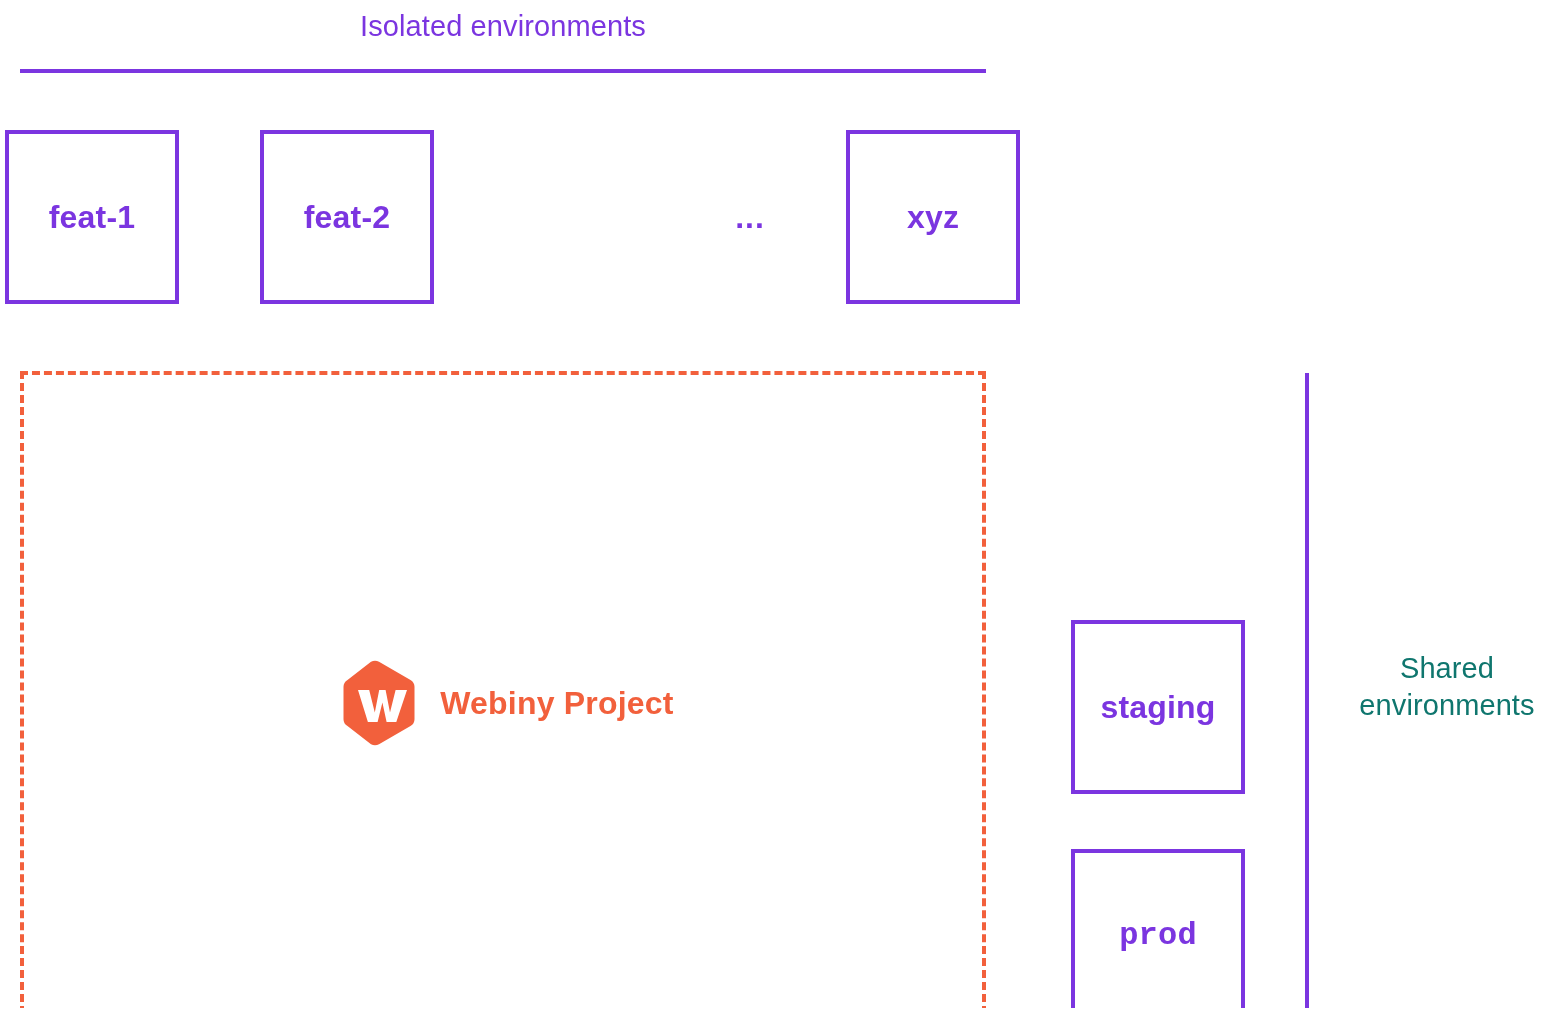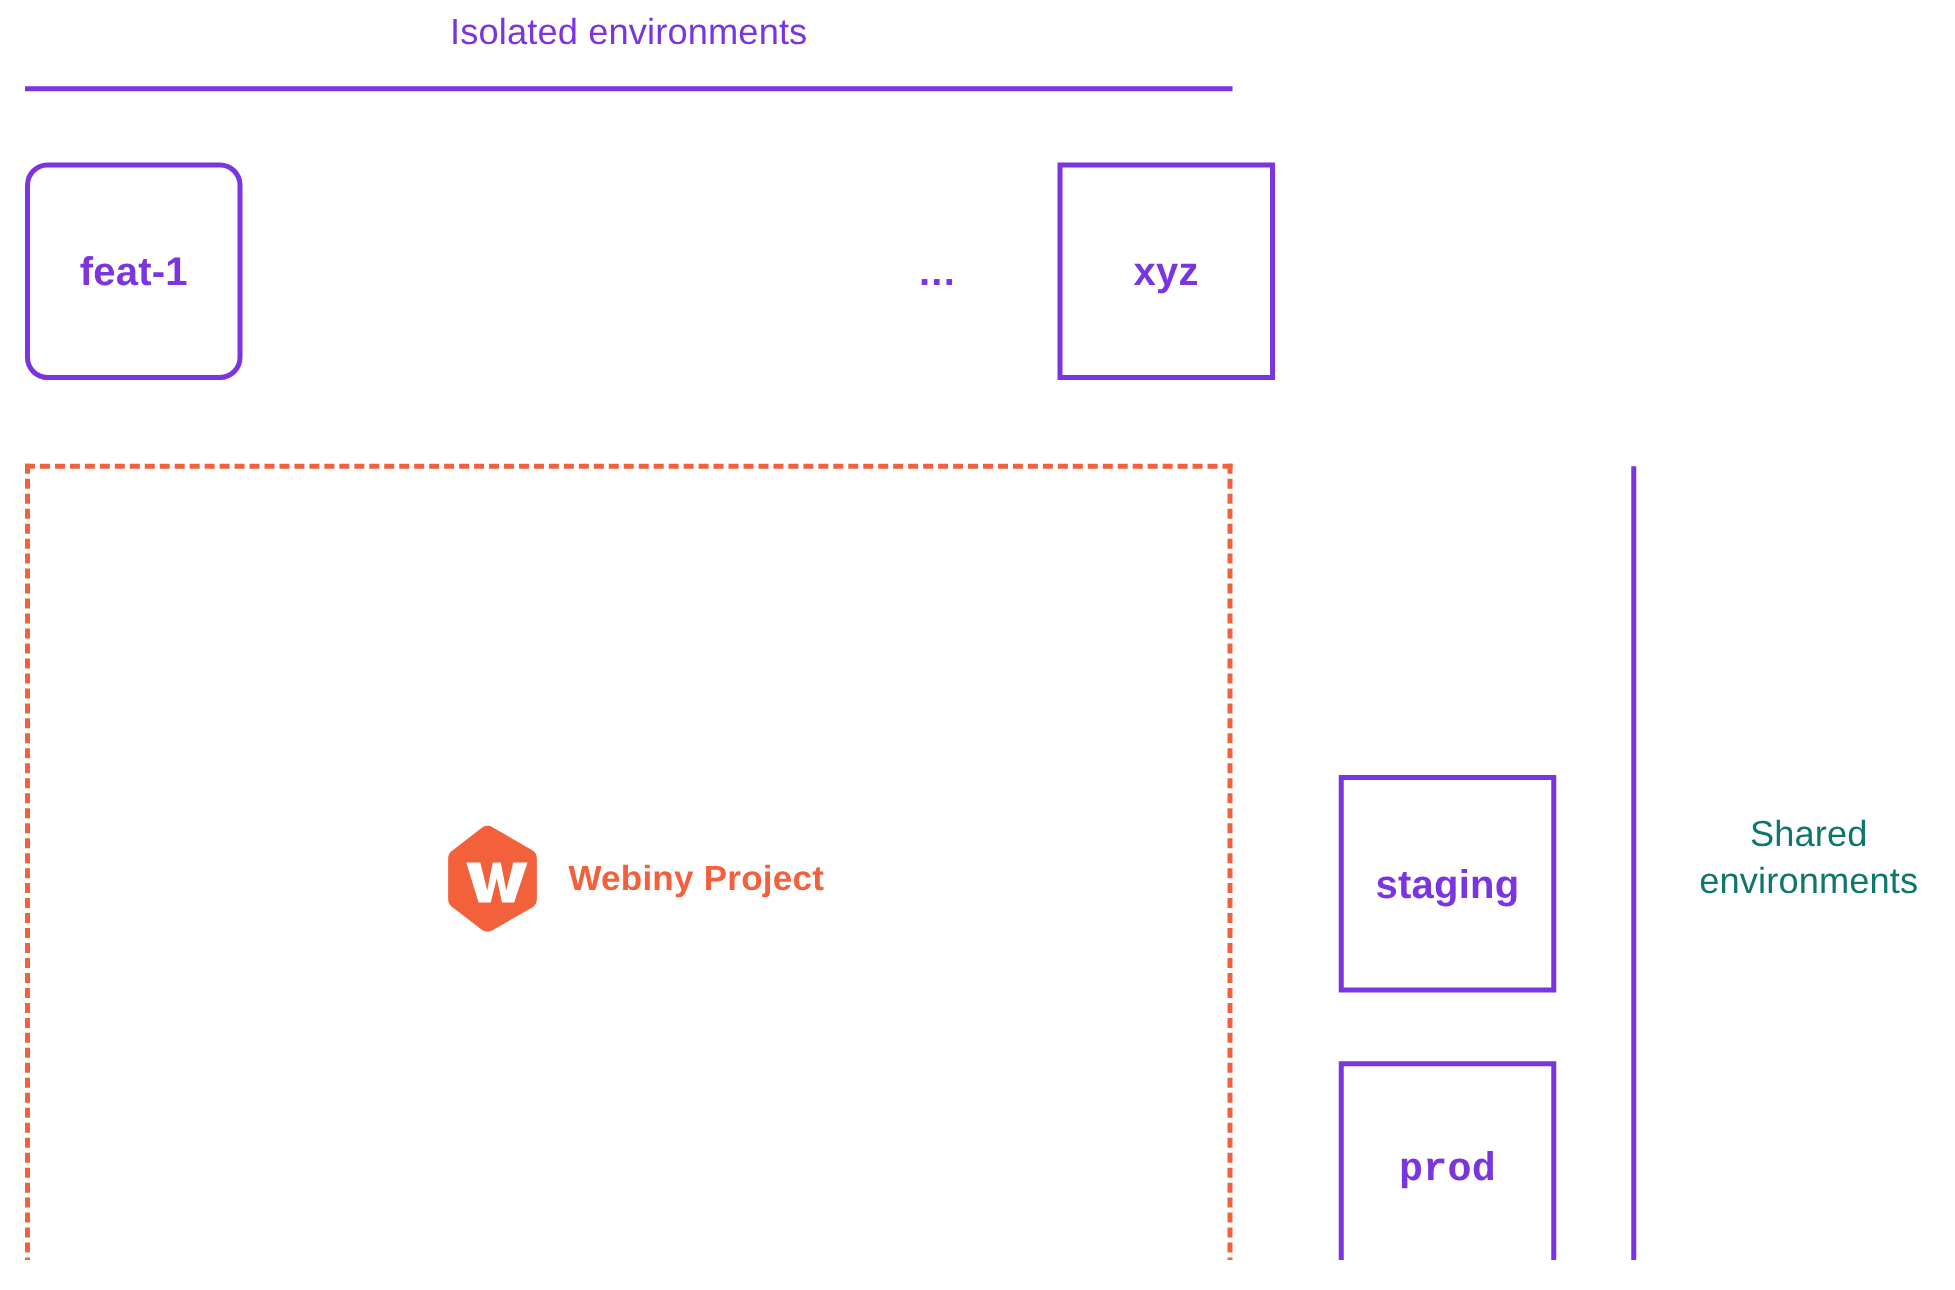--- a/index.html
+++ b/index.html
@@ -62,7 +62,7 @@
     white-space: nowrap;
   }
   .iso-box { top: 130px; width: 174px; height: 174px; }
-  #iso-box-0 { left: 20px; border-radius: 18px; }
+  #iso-box-0 { left: 5px; }
   #iso-box-1 { left: 260px; }
   #iso-box-2 { left: 499px; }
   #iso-box-3 { left: 798px; margin-left: 48px; }

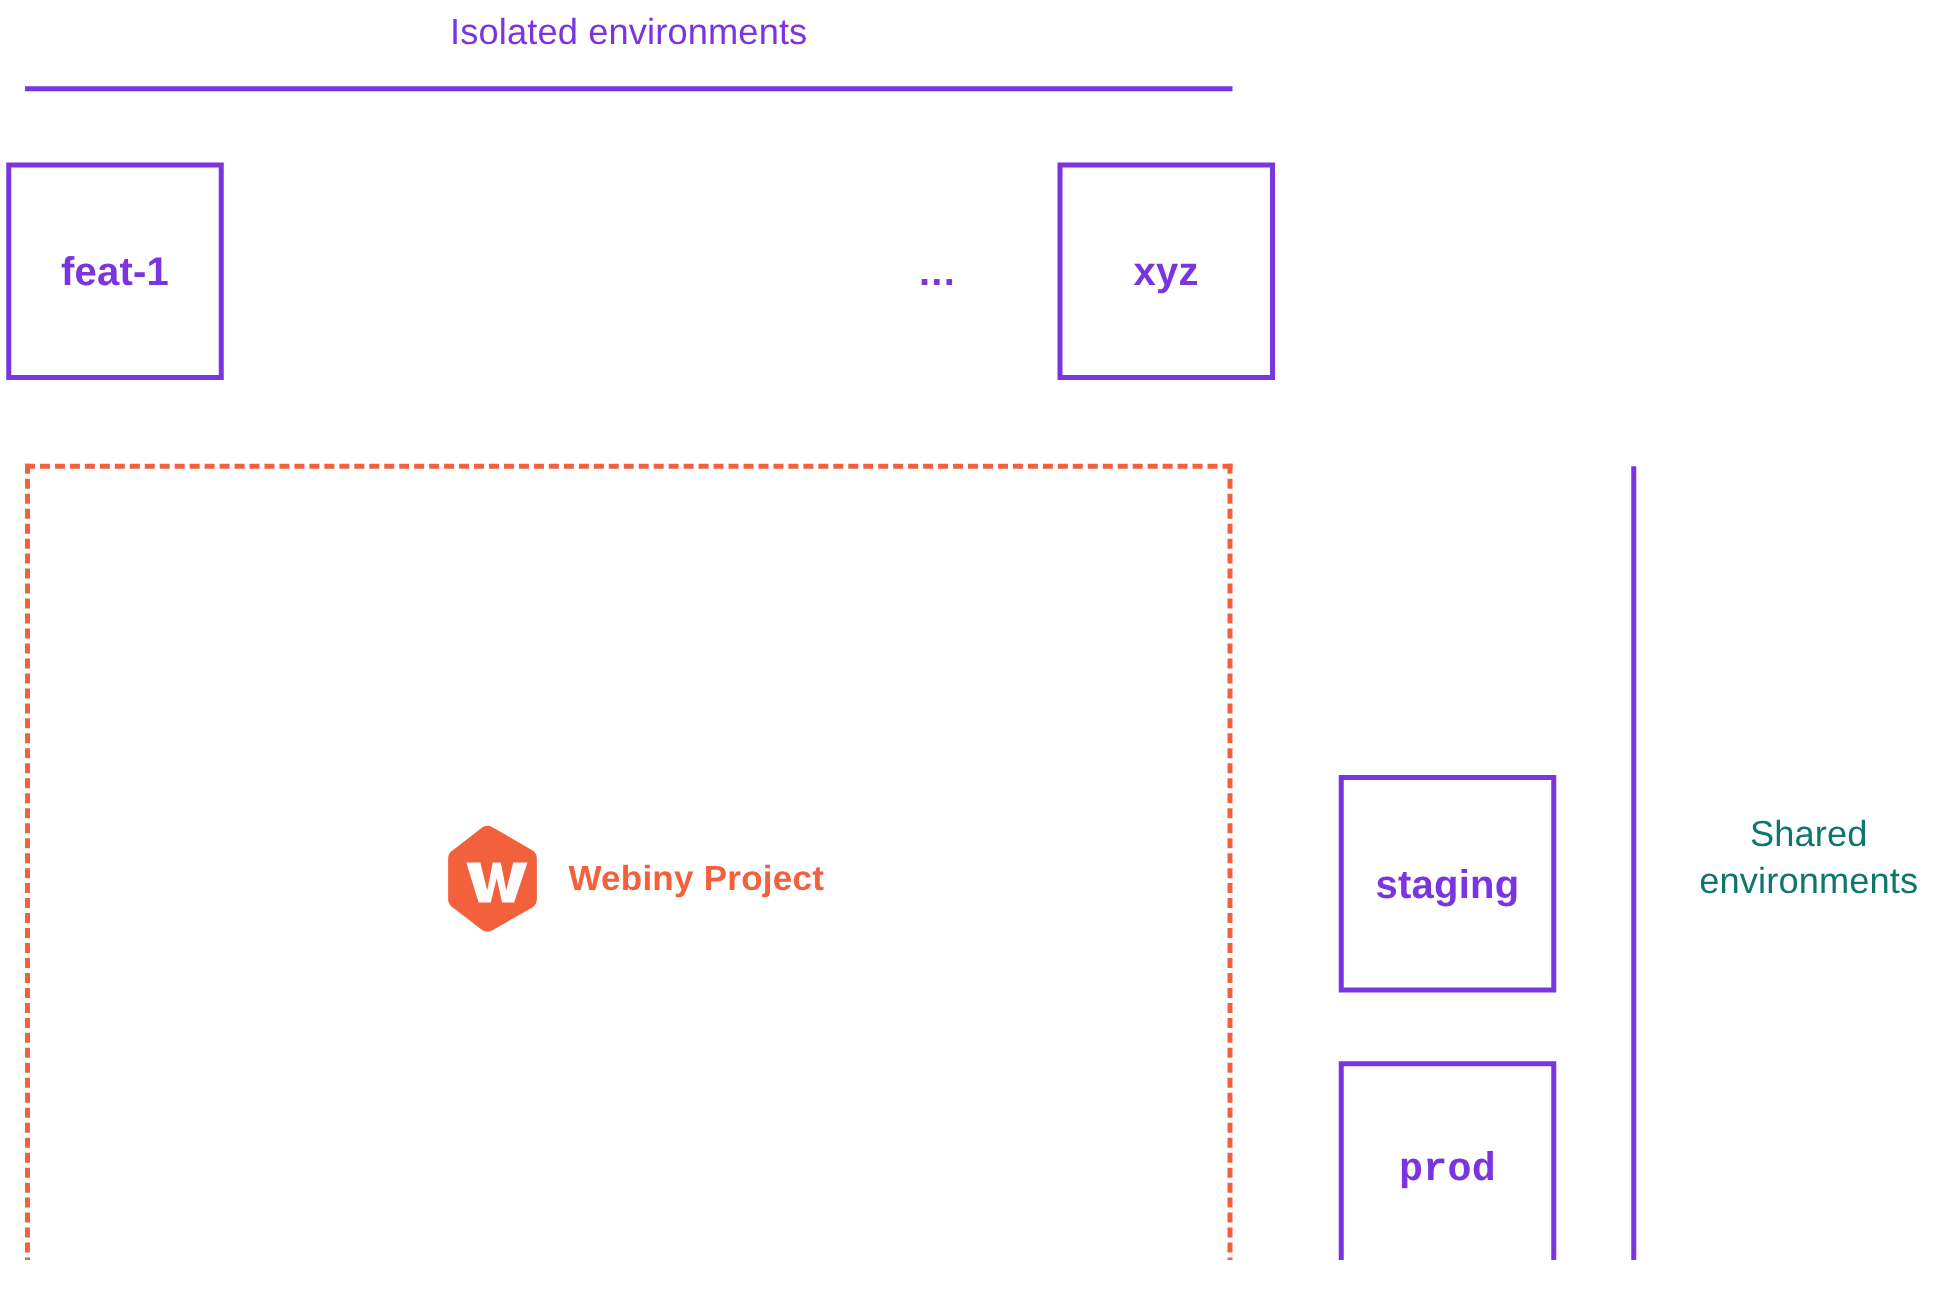--- a/index.html
+++ b/index.html
@@ -157,6 +157,9 @@
   <div class="env-box iso-box" id="iso-box-0">
     <span class="env-box-label">feat-1</span>
   </div>
+  <div class="env-box iso-box" id="iso-box-1">
+    <span class="env-box-label">feat-2</span>
+  </div>
 
   <div class="ellipsis">...</div>
 

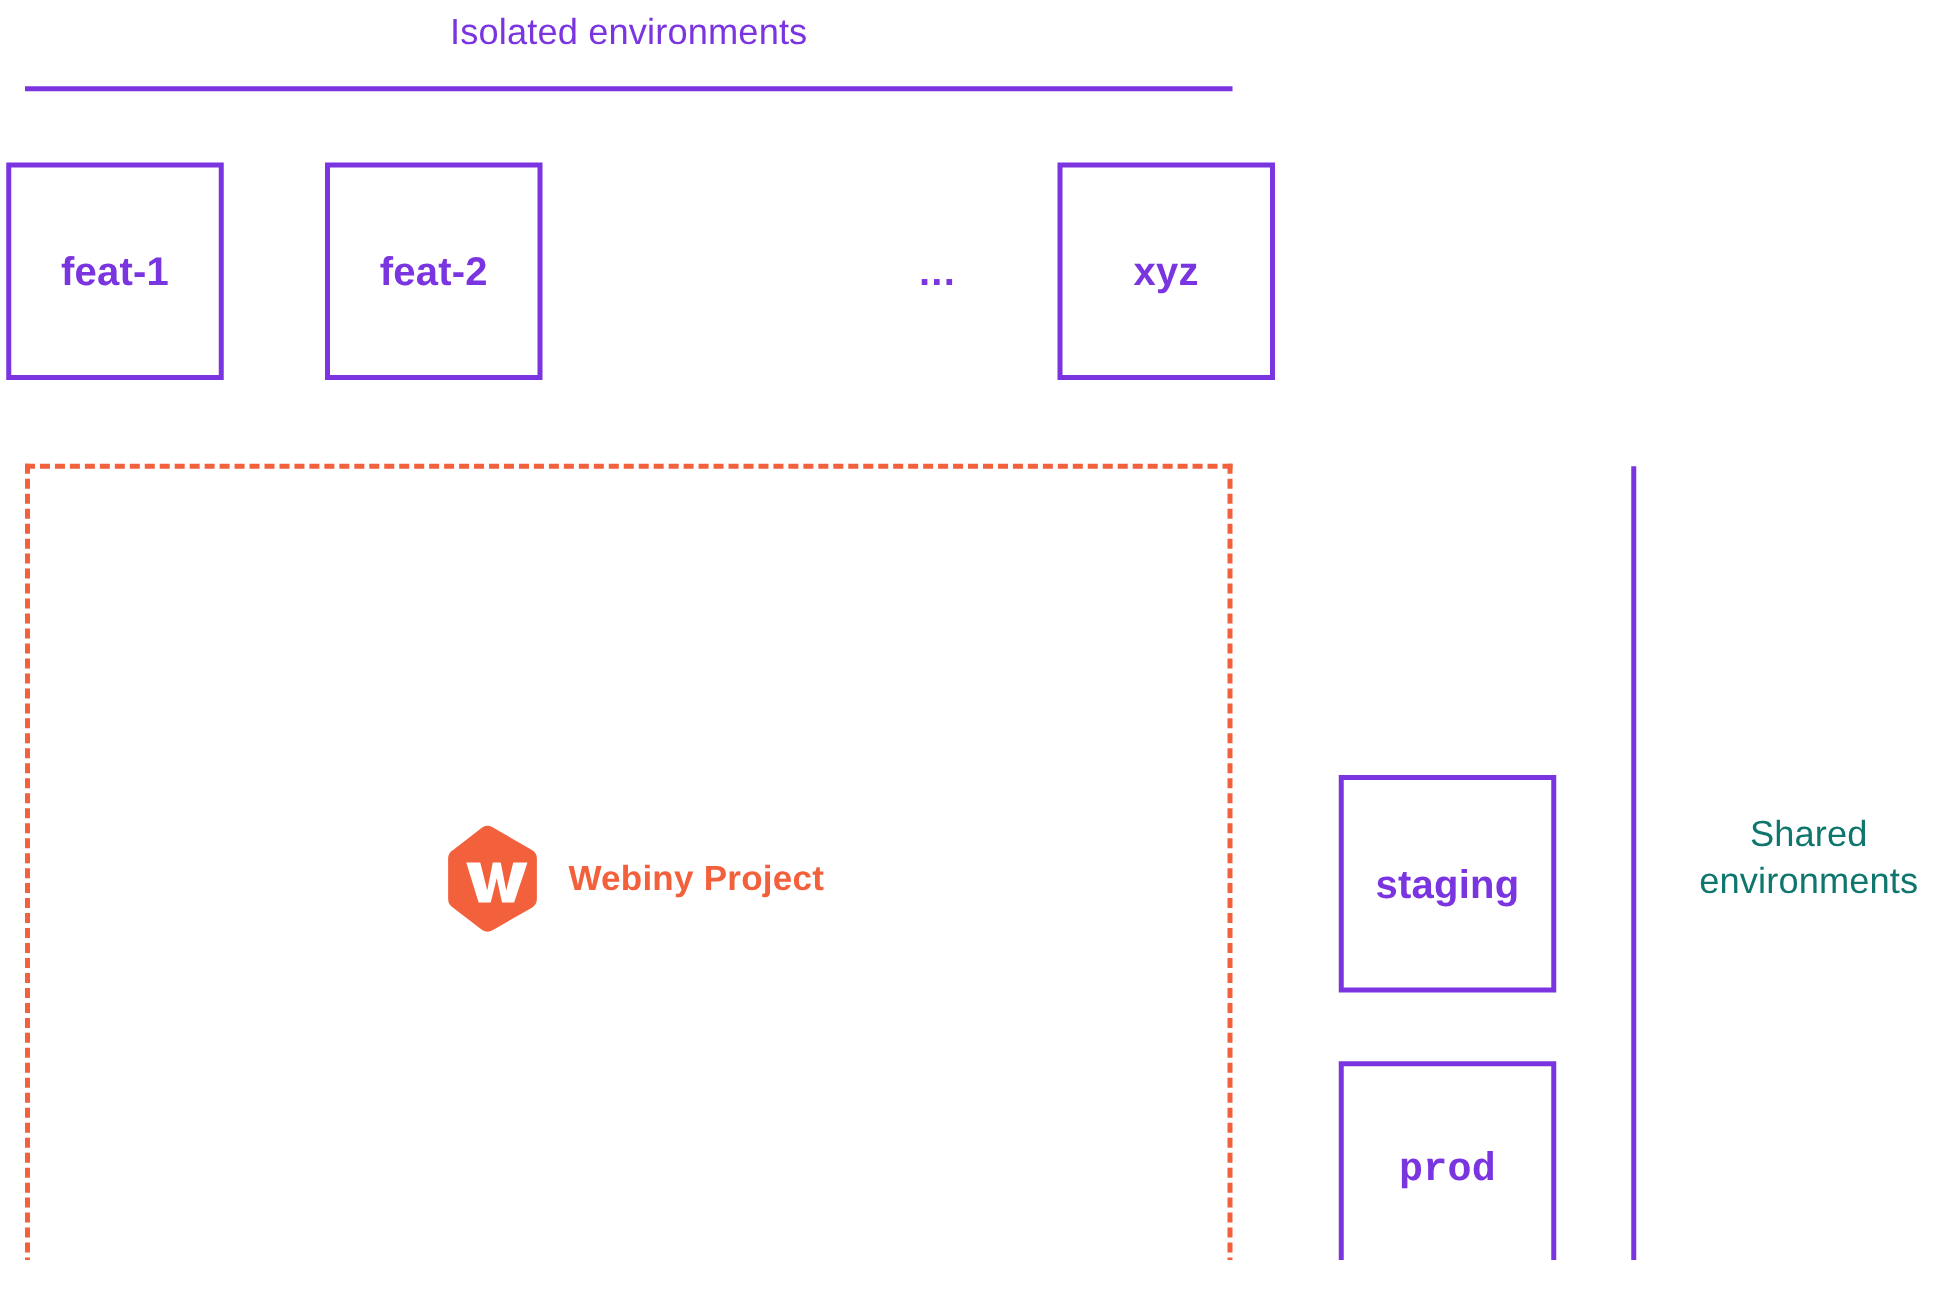--- a/index.html
+++ b/index.html
@@ -112,7 +112,7 @@
   }
   .project-name {
     color: #f2603c;
-    font-size: 28px;
+    font-size: 32px;
     font-weight: 700;
     letter-spacing: 0.2px;
     line-height: 1;

